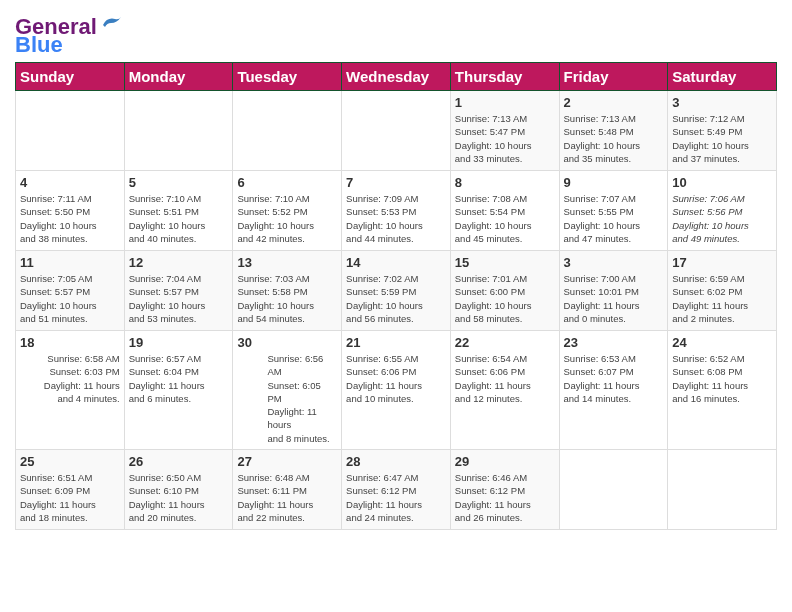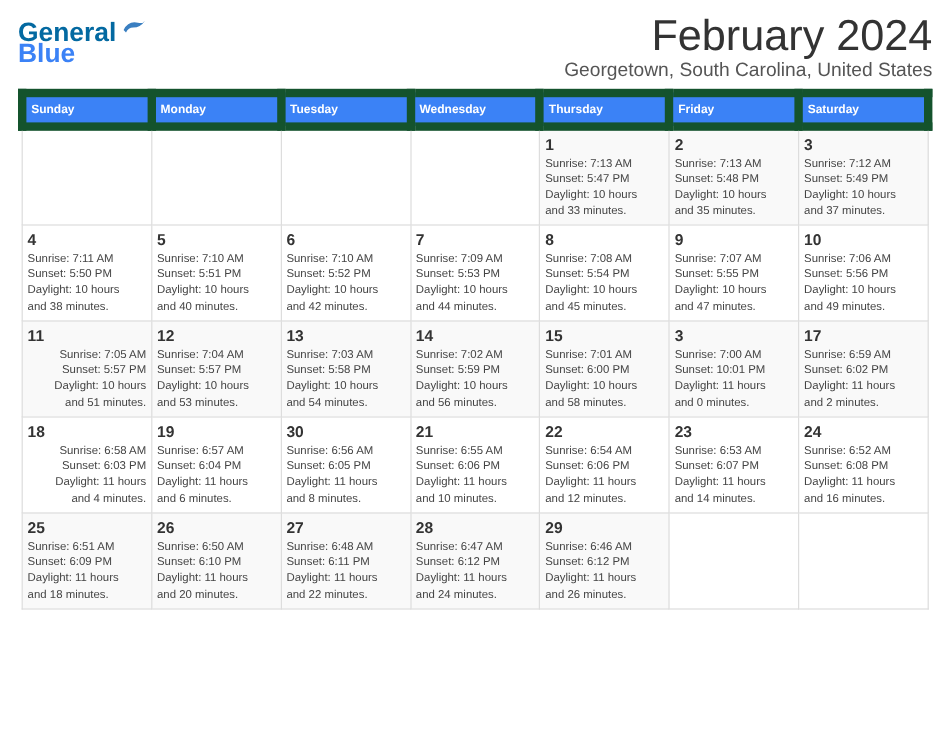--- a/index.html
+++ b/index.html
@@ -28,7 +28,7 @@
       color: #333;
       line-height: 1;
     }
-    .logo-text span { color: #0369a1; }
+    .logo-text span { color: #701a75; }
     .title-area {
       text-align: right;
     }

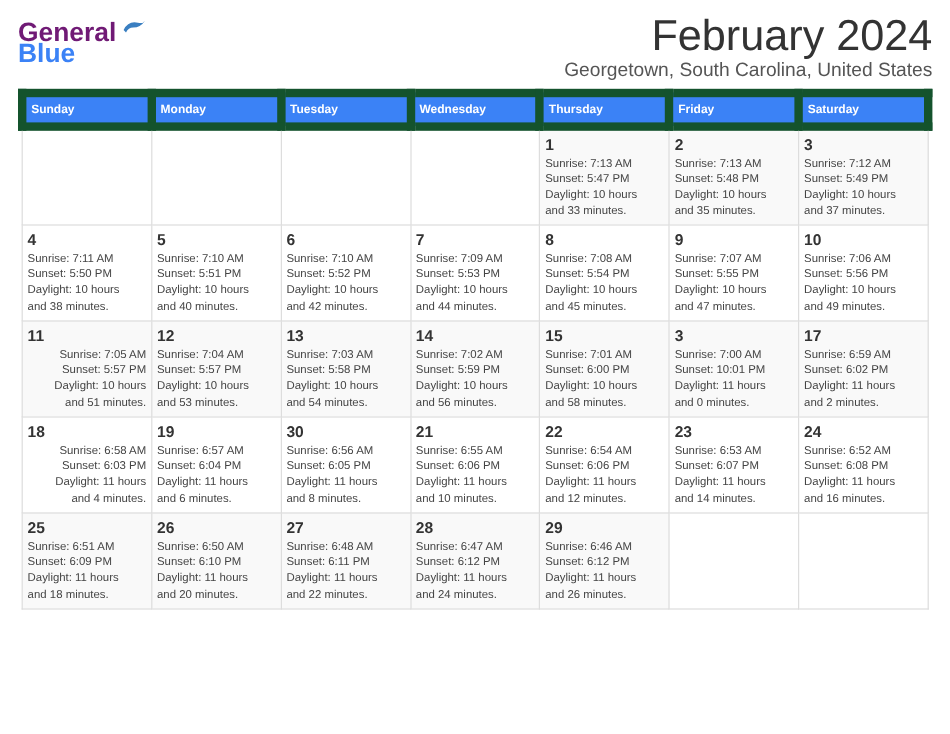--- a/index.html
+++ b/index.html
@@ -96,10 +96,6 @@
     </div>
     <span class="logo-text" style="color:#3b82f6; font-size:22px; margin-top:-4px;">Blue</span>
   </div>
-  <div class="title-area">
-    <div class="main-title">February 2024</div>
-    <div class="subtitle">Georgetown, South Carolina, United States</div>
-  </div>
 </div>
 
 <table>

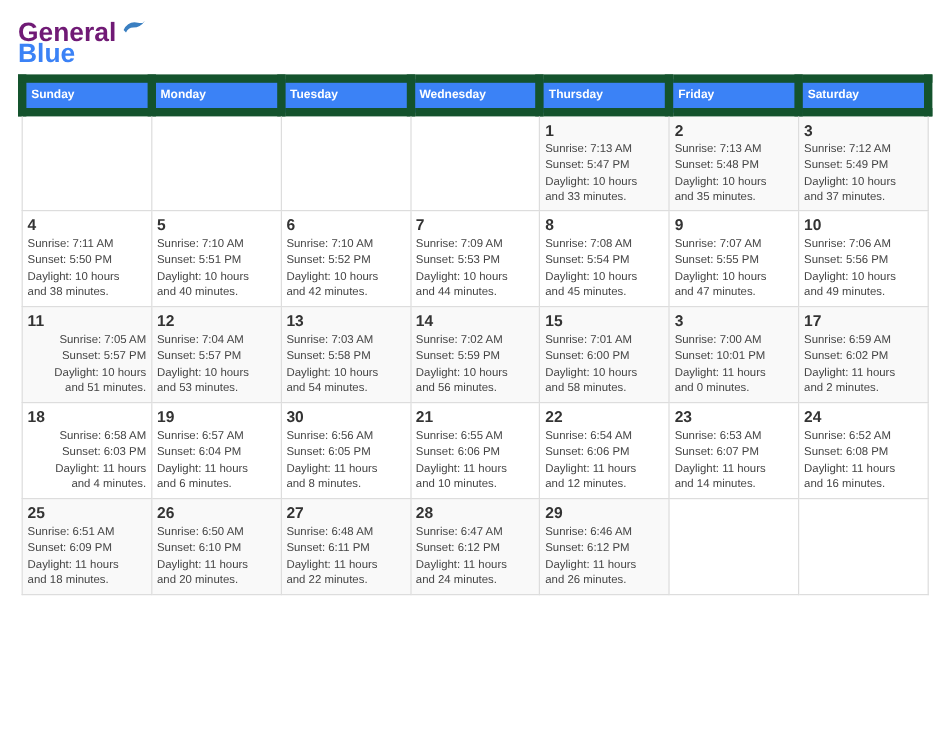--- a/index.html
+++ b/index.html
@@ -48,13 +48,13 @@
       table-layout: fixed;
     }
     thead tr th {
-      background-color: #3b82f6;
+      background-color: #be185d;
       color: #fff;
-      font-size: 10px;
+      font-size: 15px;
       font-weight: bold;
       padding: 5px 4px;
       text-align: left;
-      border: 7px solid #14532d;
+      border: 1px solid #14532d;
     }
     tbody tr td {
       border: 1px solid #ddd;

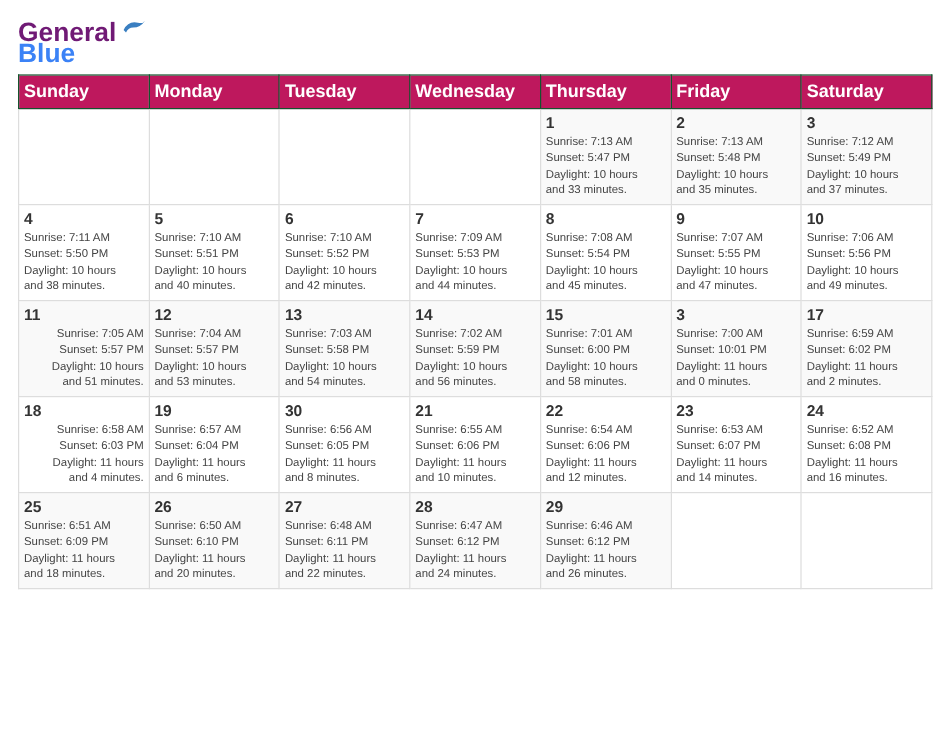--- a/index.html
+++ b/index.html
@@ -183,7 +183,7 @@
         </td>
         <td>
           <div class="day-num">10</div>
-          <div class="day-info" style="white-space: pre-line;">Sunrise: 7:06 AM
+          <div class="day-info" style="white-space: pre-line; font-style: italic;">Sunrise: 7:06 AM
 Sunset: 5:56 PM
 Daylight: 10 hours
 and 49 minutes.</div>

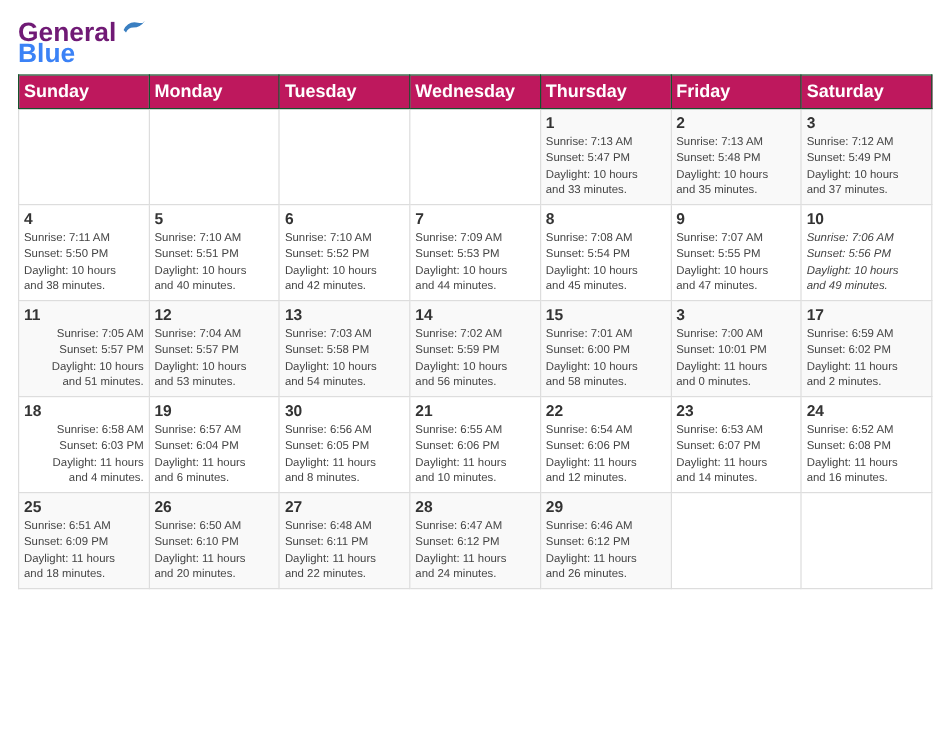--- a/index.html
+++ b/index.html
@@ -192,7 +192,7 @@
       <tr>
         <td>
           <div class="day-num">11</div>
-          <div class="day-info" style="white-space: pre-line; text-align: right;">Sunrise: 7:05 AM
+          <div class="day-info" style="white-space: pre-line;">Sunrise: 7:05 AM
 Sunset: 5:57 PM
 Daylight: 10 hours
 and 51 minutes.</div>

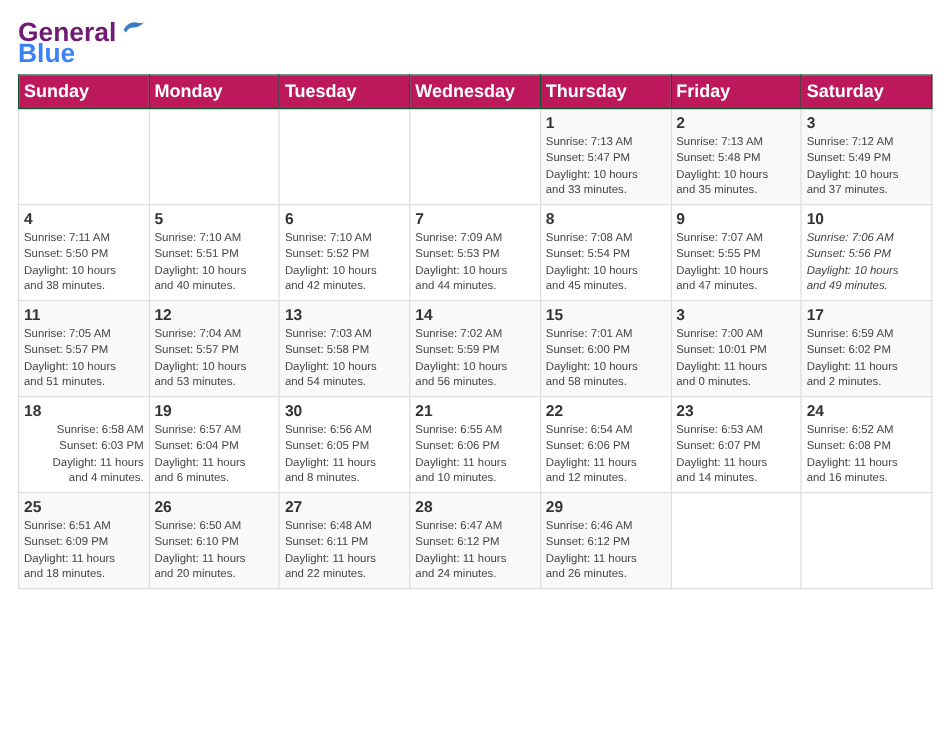--- a/index.html
+++ b/index.html
@@ -257,7 +257,7 @@
         </td>
         <td>
           <div class="day-num">30</div>
-          <div class="day-info" style="white-space: pre-line;">Sunrise: 6:56 AM
+          <div class="day-info" style="white-space: pre-line; margin-left: 30px;">Sunrise: 6:56 AM
 Sunset: 6:05 PM
 Daylight: 11 hours
 and 8 minutes.</div>

